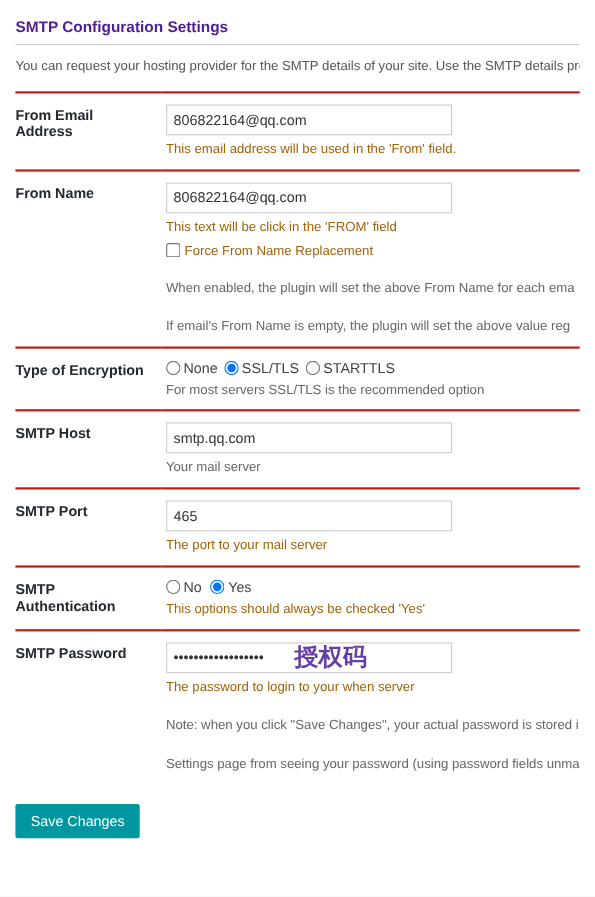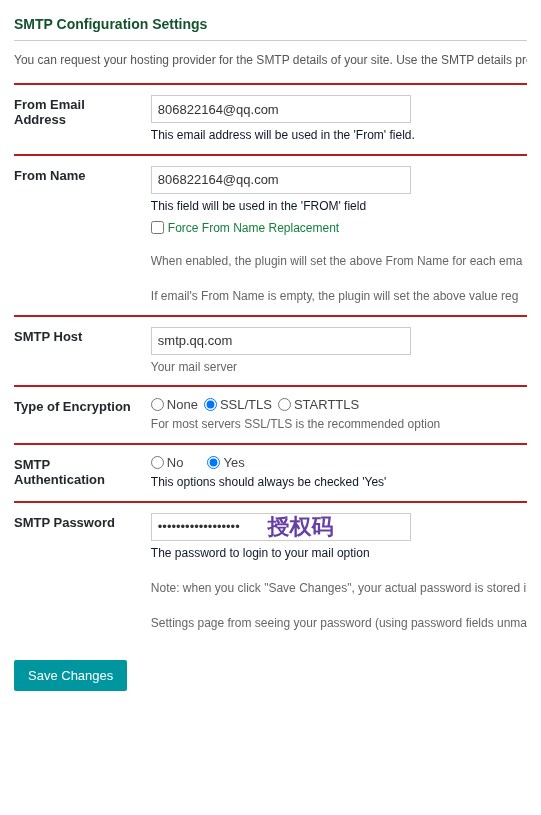--- a/index.html
+++ b/index.html
@@ -22,7 +22,7 @@
     h2.page-title {
       font-size: 14px;
       font-weight: bold;
-      color: #14532d;
+      color: #4c1d95;
       margin-bottom: 10px;
       border-bottom: 1px solid #ccc;
       padding-bottom: 8px;

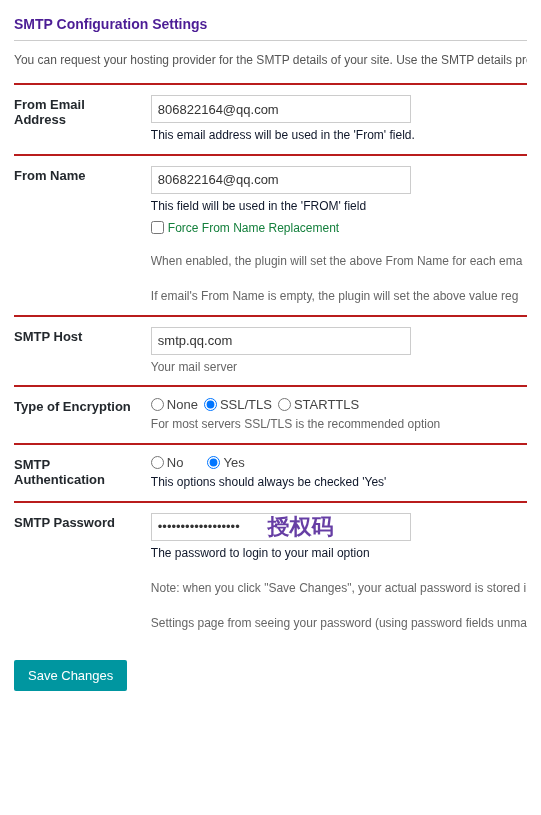--- a/index.html
+++ b/index.html
@@ -69,7 +69,7 @@
     }
     .hint {
       font-size: 12px;
-      color: #0f172a;
+      color: #a16207;
       margin-top: 4px;
       line-height: 1.4;
       white-space: nowrap;

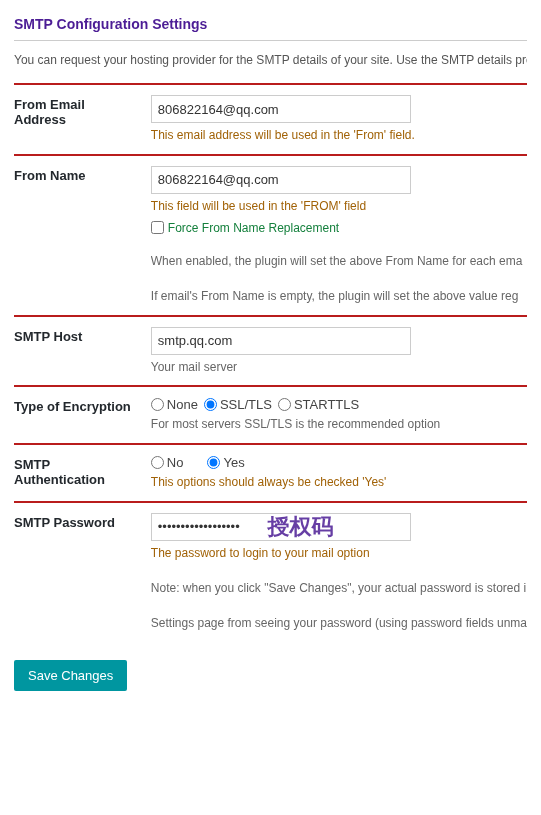--- a/index.html
+++ b/index.html
@@ -180,7 +180,7 @@
       <td class="label-cell">From Name</td>
       <td class="field-cell">
         <input type="text" value="806822164@qq.com" style="">
-        <div class="hint">This field will be used in the 'FROM' field</div>
+        <div class="hint">This text will be click in the 'FROM' field</div>
         <div class="checkbox-row">
           <input type="checkbox" style="">
           <span class="checkbox-label">Force From Name Replacement</span>

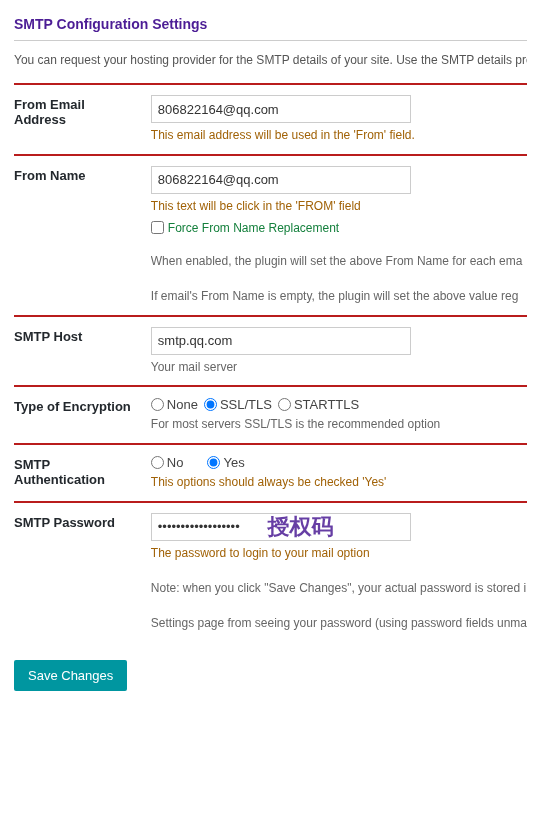--- a/index.html
+++ b/index.html
@@ -89,7 +89,7 @@
     }
     .checkbox-label {
       font-size: 12px;
-      color: #15803d;
+      color: #a16207;
     }
     .radio-group {
       display: flex;

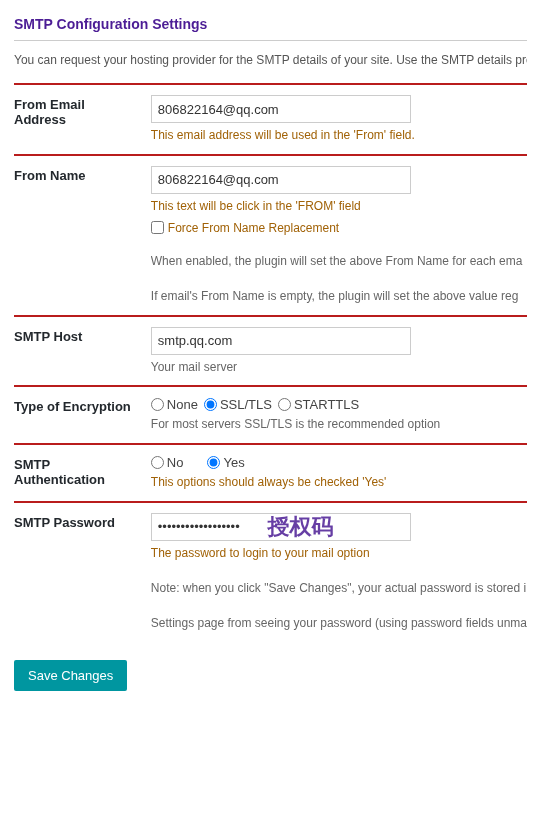--- a/index.html
+++ b/index.html
@@ -192,31 +192,31 @@
 
 
     <tr>
+      <td class="label-cell">Type of Encryption</td>
+      <td class="field-cell">
+        <div class="radio-group">
+          <label>
+            <input type="radio" name="encryption" value="None" style="">
+            <span>None</span>
+          </label>
+          <label>
+            <input type="radio" name="encryption" value="SSL/TLS" checked="" style="">
+            <span>SSL/TLS</span>
+          </label>
+          <label>
+            <input type="radio" name="encryption" value="STARTTLS" style="">
+            <span>STARTTLS</span>
+          </label>
+        </div>
+        <div class="hint grey">For most servers SSL/TLS is the recommended option</div>
+      </td>
+    </tr>
+
+    <tr>
       <td class="label-cell">SMTP Host</td>
       <td class="field-cell">
         <input type="text" value="smtp.qq.com" style="">
         <div class="hint grey">Your mail server</div>
-      </td>
-    </tr>
-
-    <tr>
-      <td class="label-cell">Type of Encryption</td>
-      <td class="field-cell">
-        <div class="radio-group">
-          <label>
-            <input type="radio" name="encryption" value="None" style="">
-            <span>None</span>
-          </label>
-          <label>
-            <input type="radio" name="encryption" value="SSL/TLS" checked="" style="">
-            <span>SSL/TLS</span>
-          </label>
-          <label>
-            <input type="radio" name="encryption" value="STARTTLS" style="">
-            <span>STARTTLS</span>
-          </label>
-        </div>
-        <div class="hint grey">For most servers SSL/TLS is the recommended option</div>
       </td>
     </tr>
 

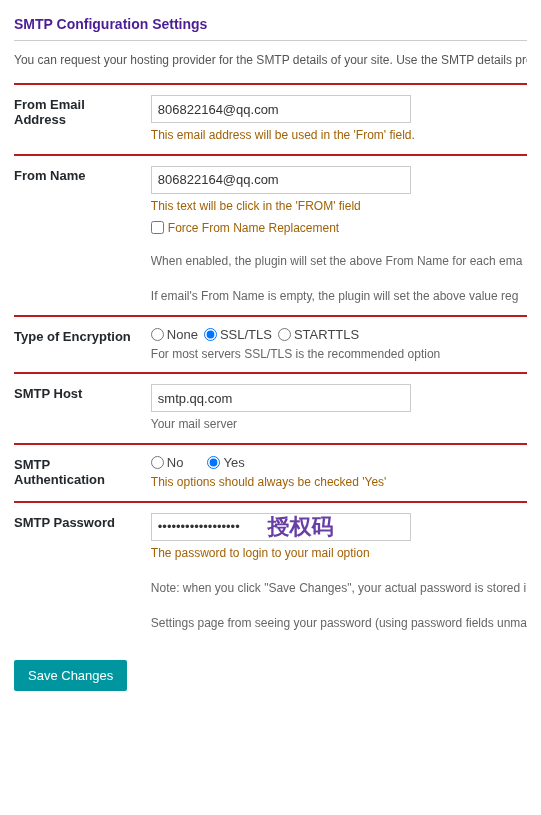--- a/index.html
+++ b/index.html
@@ -220,6 +220,13 @@
       </td>
     </tr>
 
+    <tr>
+      <td class="label-cell">SMTP Port</td>
+      <td class="field-cell">
+        <input type="text" value="465" style="">
+        <div class="hint">The port to your mail server</div>
+      </td>
+    </tr>
 
     <tr>
       <td class="label-cell">SMTP Authentication</td>

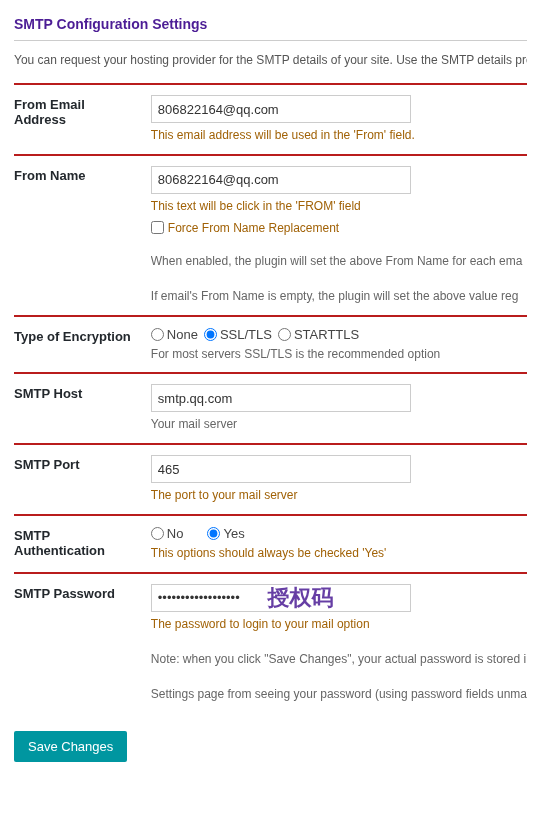--- a/index.html
+++ b/index.html
@@ -111,7 +111,7 @@
     .auth-row {
       display: flex;
       align-items: center;
-      gap: 24px;
+      gap: 8px;
     }
     .auth-row label {
       display: flex;

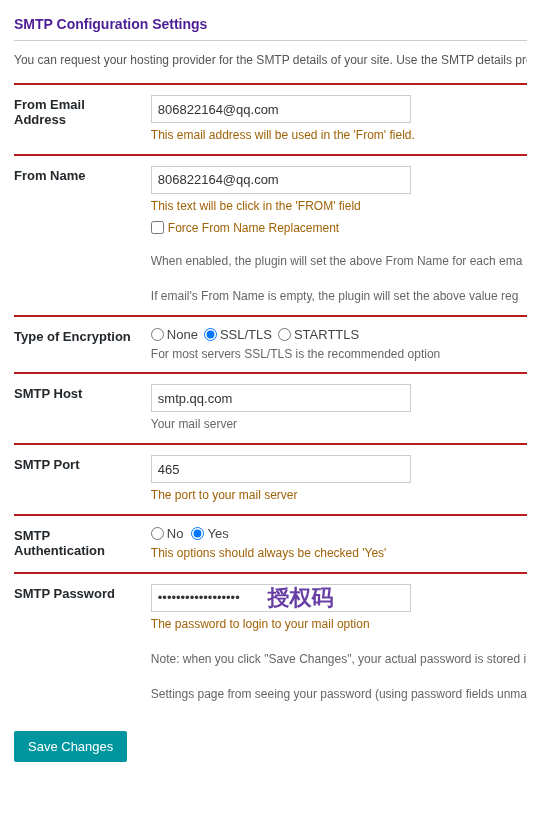--- a/index.html
+++ b/index.html
@@ -253,7 +253,7 @@
           <input type="password" value="••••••••••••••••••" style="">
           <span class="watermark">授权码</span>
         </div>
-        <div class="hint">The password to login to your mail option</div>
+        <div class="hint">The password to login to your when server</div>
         <div class="note-text">Note: when you click "Save Changes", your actual password is stored i</div>
         <div class="note-text">Settings page from seeing your password (using password fields unma</div>
       </td>

